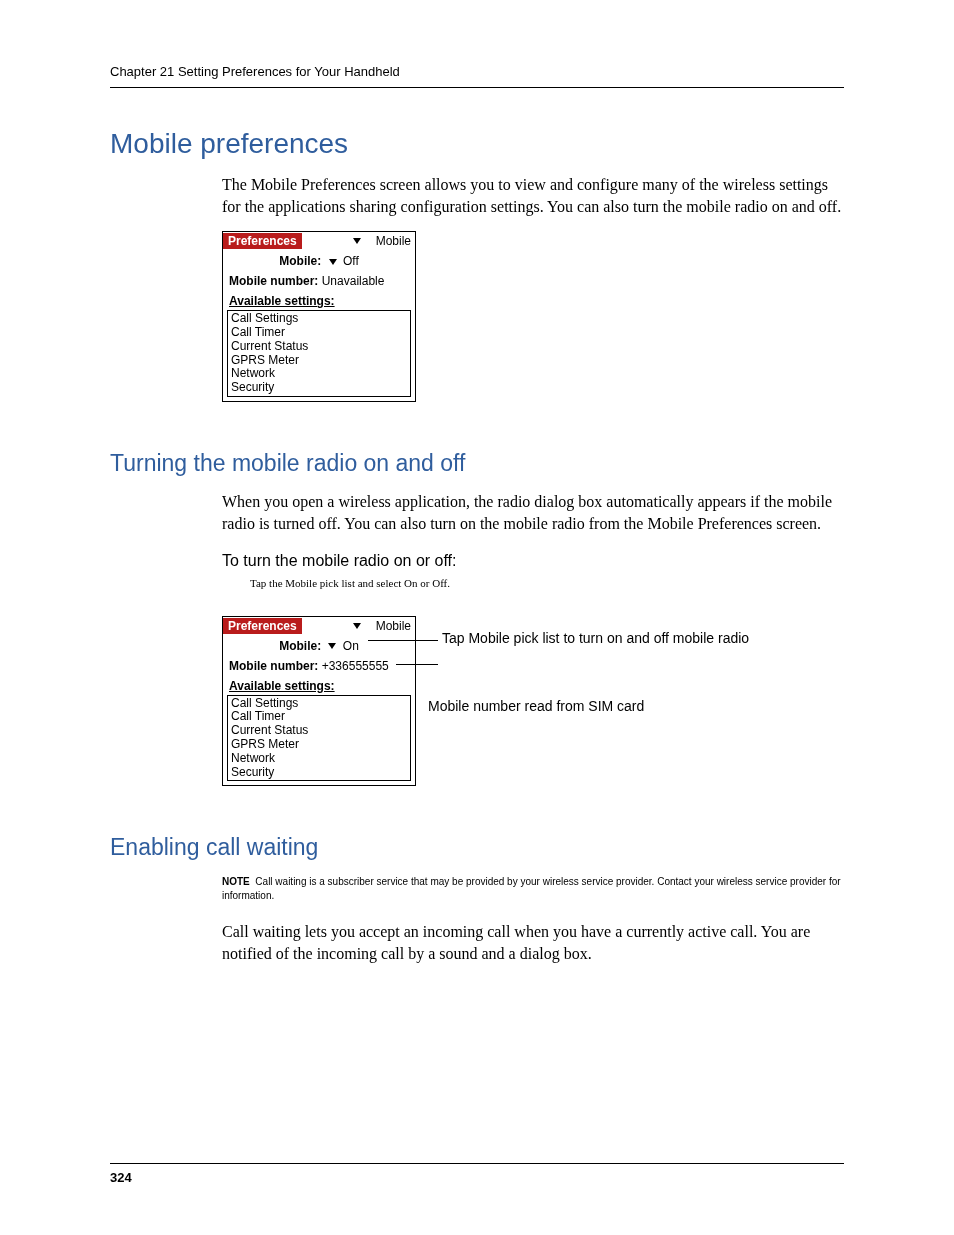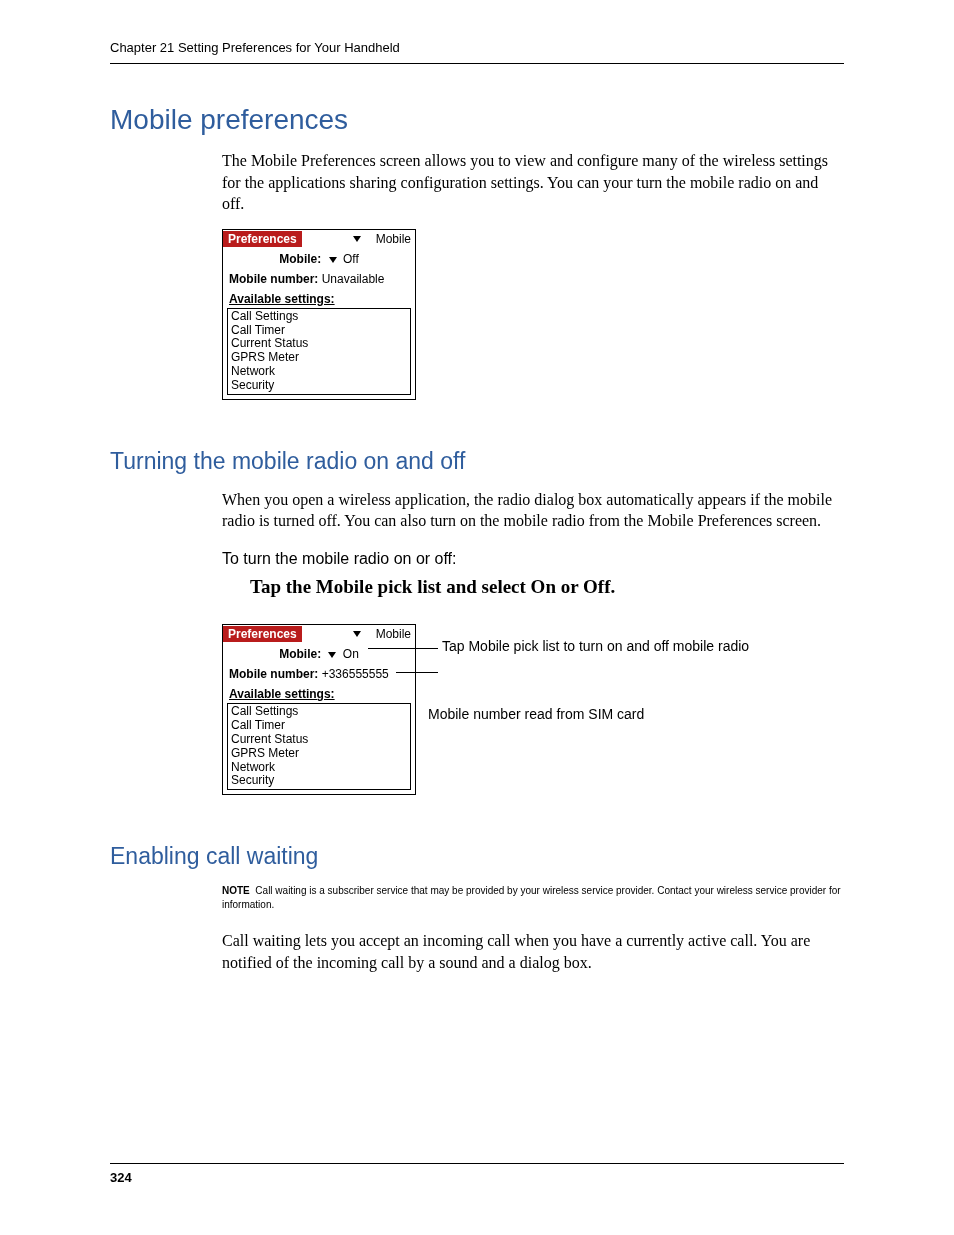--- a/index.html
+++ b/index.html
@@ -13,7 +13,7 @@
     width: 954px;
     height: 1235px;
     box-sizing: border-box;
-    padding: 40px 110px 40px 110px;
+    padding: 64px 110px 40px 110px;
     position: relative;
   }
   .running-head {

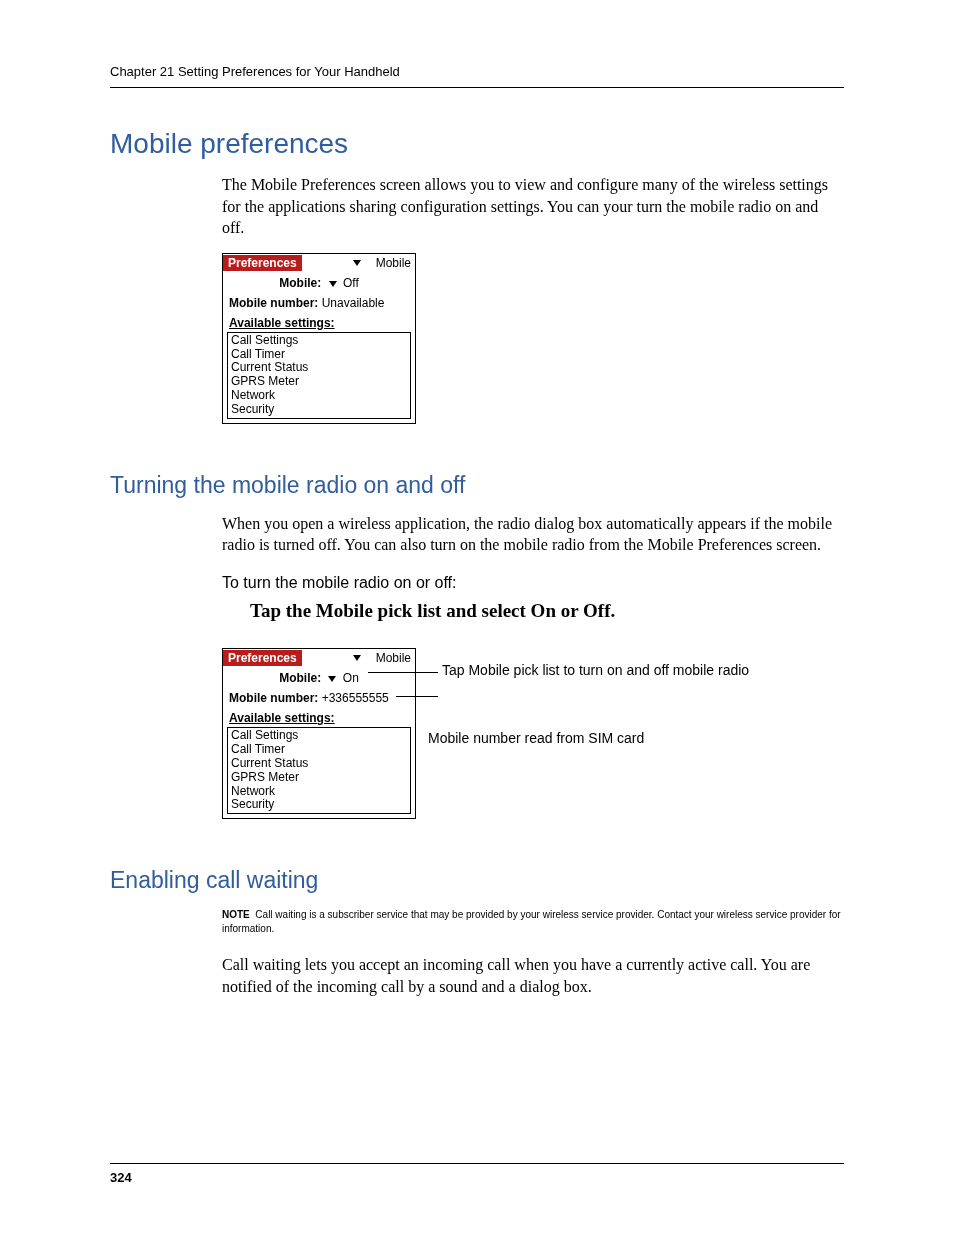--- a/index.html
+++ b/index.html
@@ -164,7 +164,7 @@
   <h1 class="section-title">Mobile preferences</h1>
 
   <div class="body-block">
-    <p class="body">The Mobile Preferences screen allows you to view and configure many of the wireless settings for the applications sharing configuration settings. You can your turn the mobile radio on and off.</p>
+    <p class="body">The Mobile Preferences screen allows you to view and configure many of the wireless settings for the applications sharing configuration settings. You can also turn the mobile radio on and off.</p>
 
     <div class="palmshot">
       <div class="palm-titlebar">

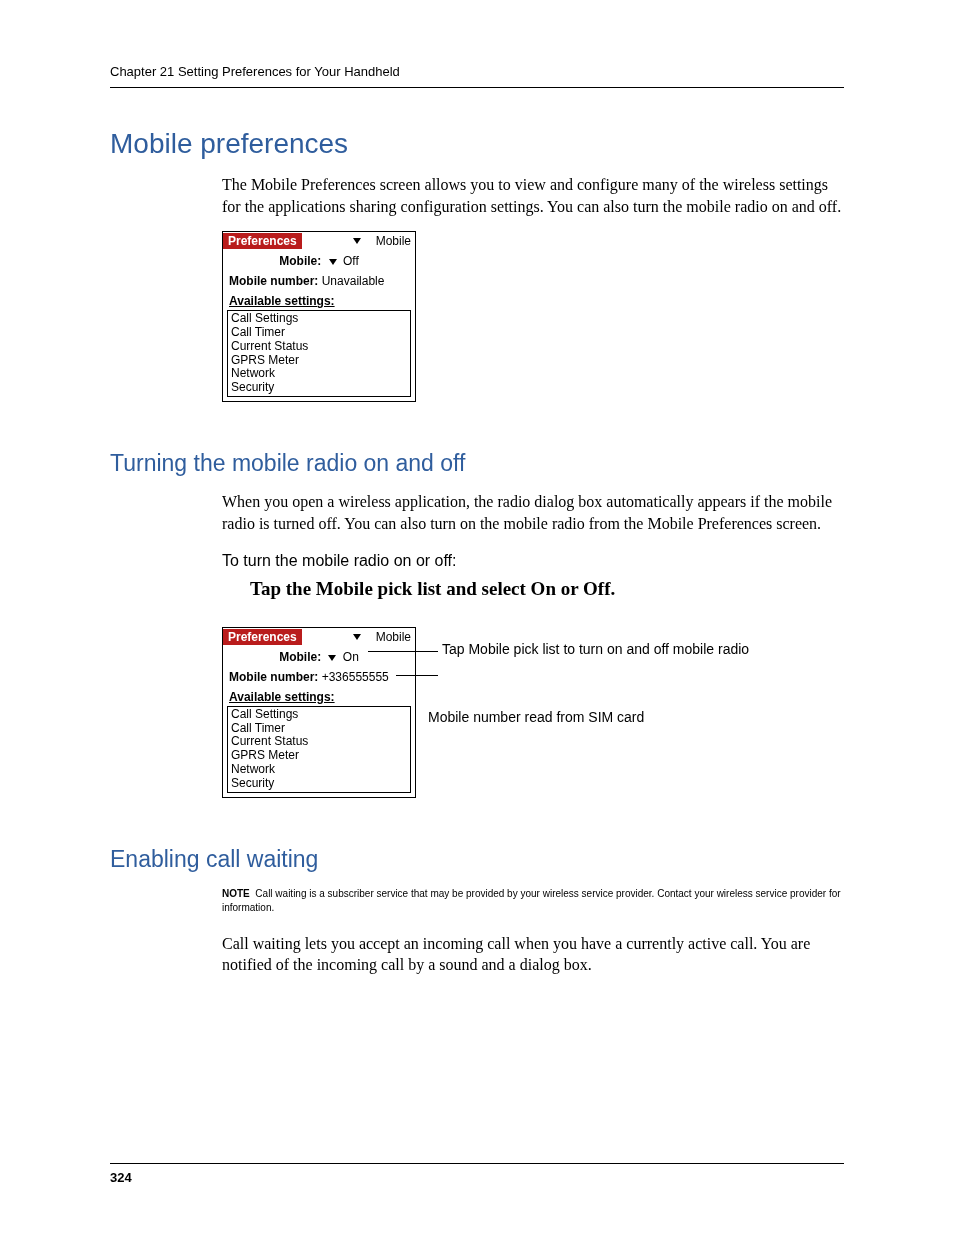--- a/index.html
+++ b/index.html
@@ -58,9 +58,8 @@
   }
   .indent-step {
     margin-left: 28px;
-    font-size: 19px;
+    font-size: 11px;
     line-height: 1.4;
-    font-weight: bold;
   }
 
   

